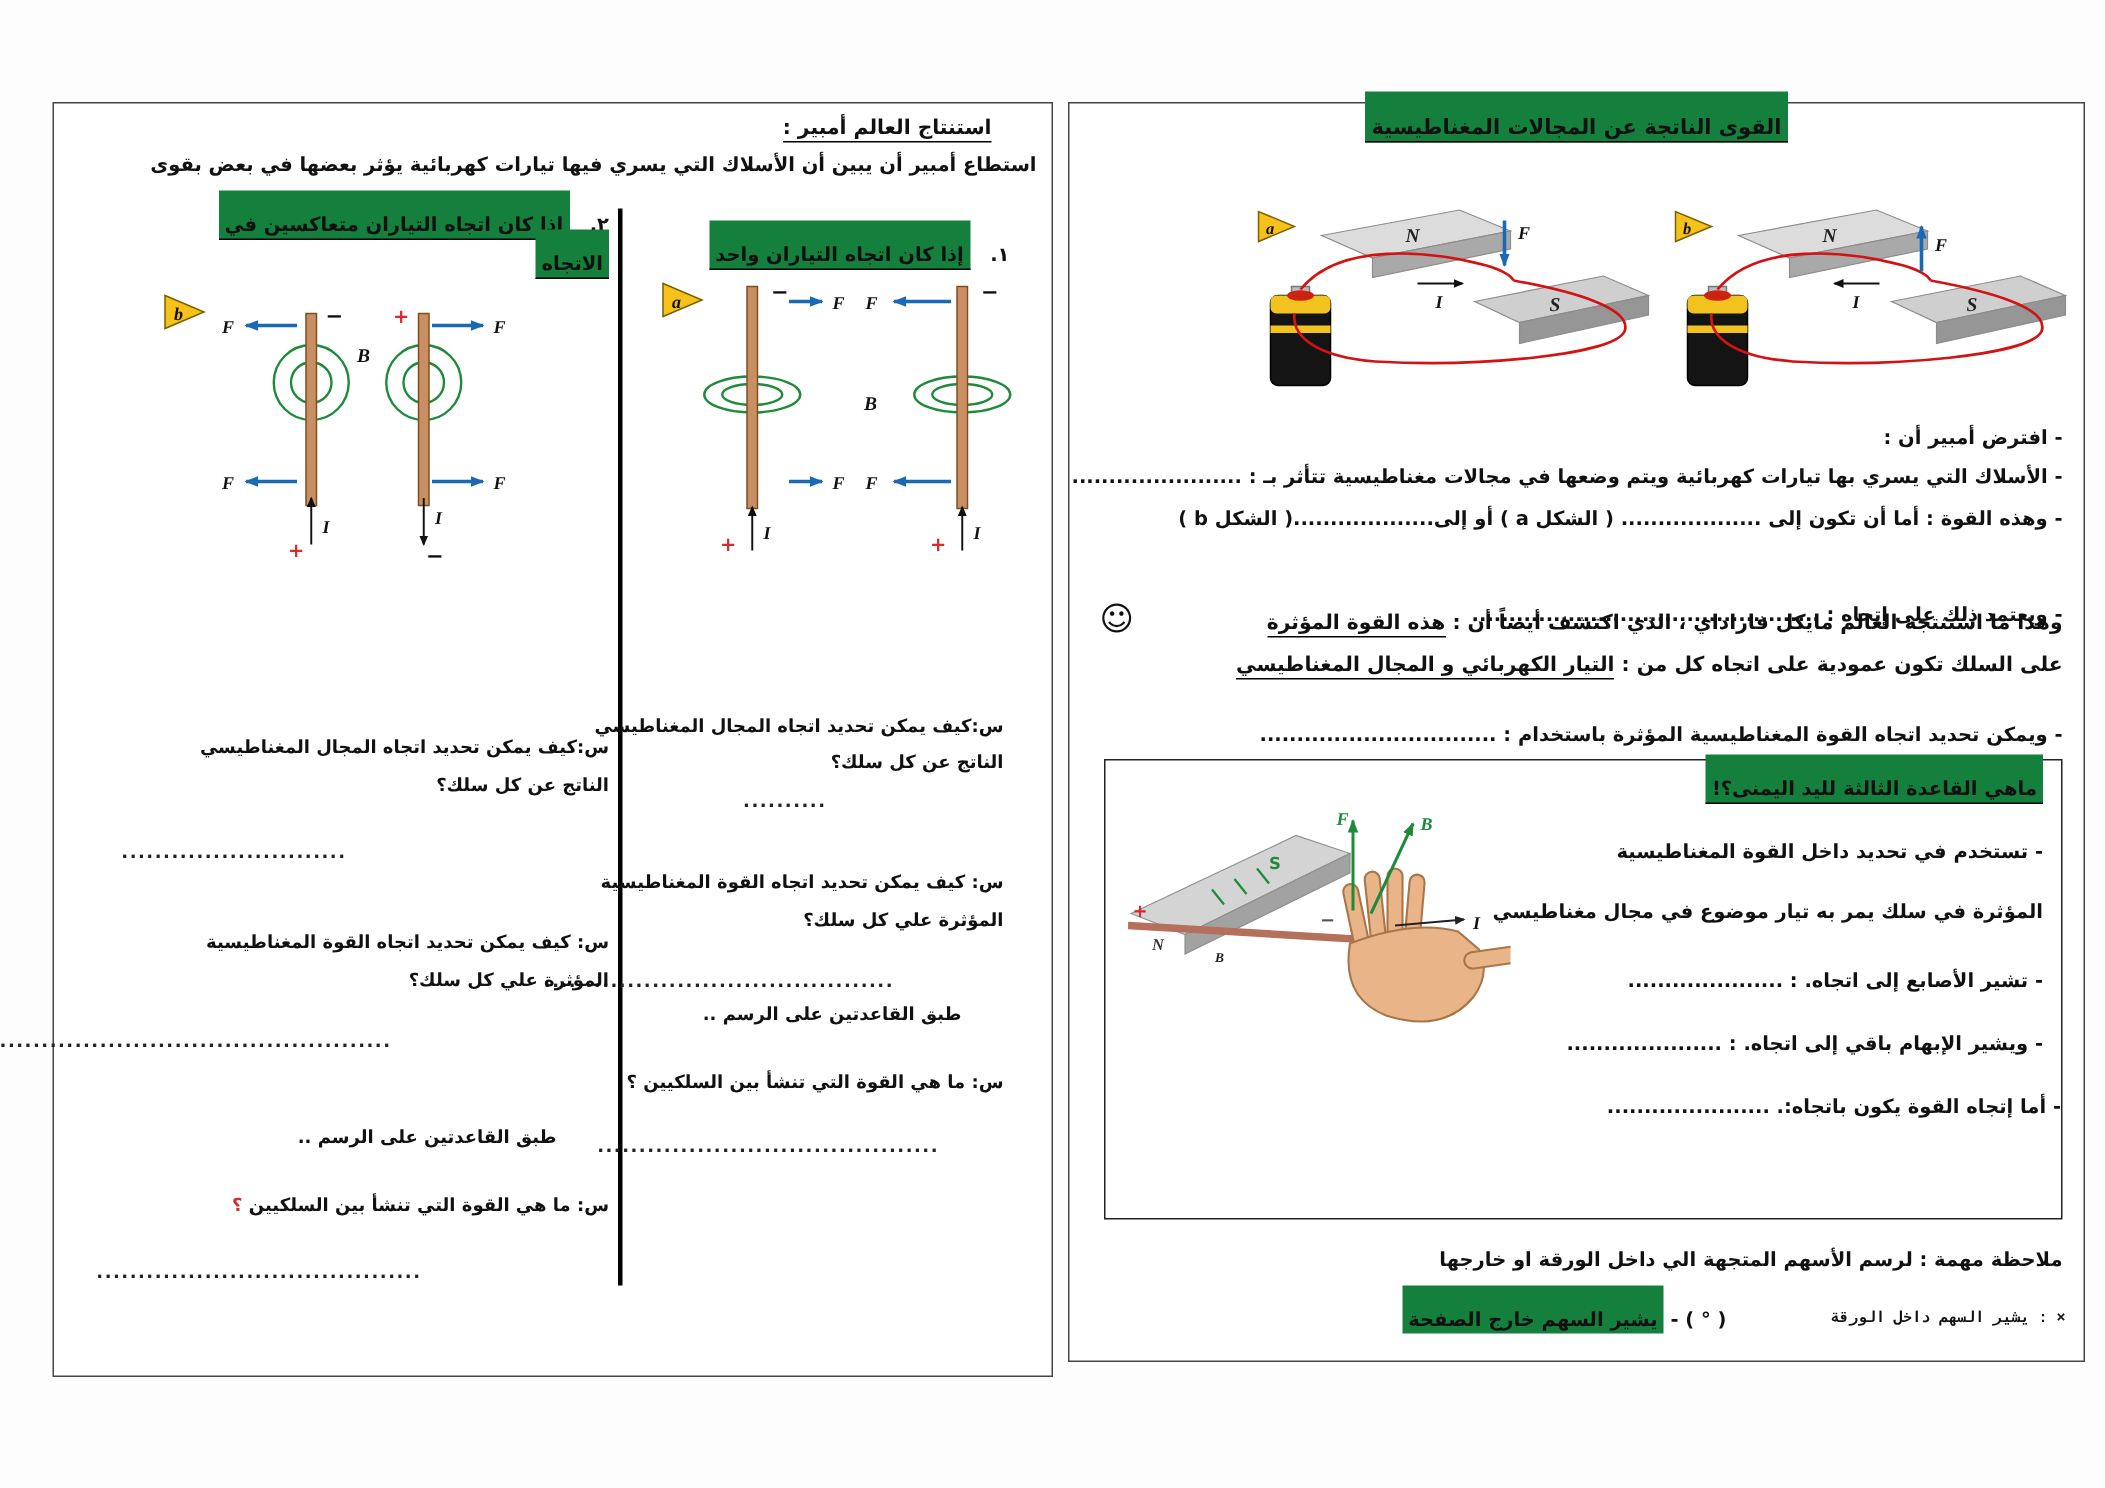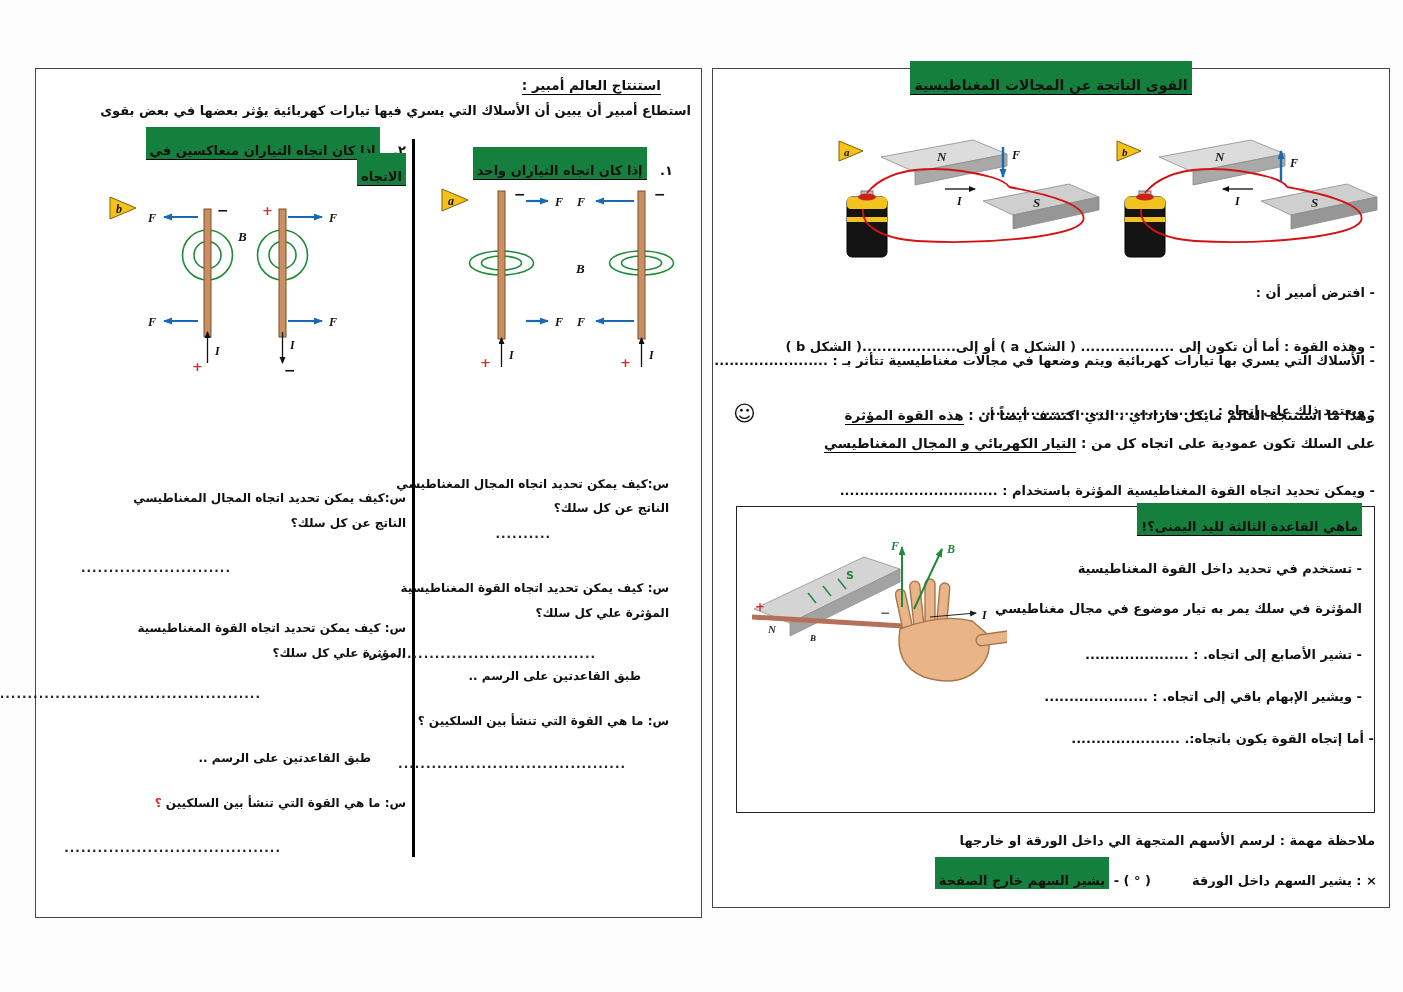--- a/index.html
+++ b/index.html
@@ -261,7 +261,7 @@
   </svg>
 
   <div class="t ar" style="right:14px; top:216px;">- افترض أمبير أن :</div>
-  <div class="t ar" style="right:14px; top:242px;margin-top:42px;">- الأسلاك التي يسري بها تيارات كهربائية ويتم وضعها في مجالات مغناطيسية تتأثر بـ : .......................</div>
+  <div class="t ar" style="right:14px; top:242px;">- الأسلاك التي يسري بها تيارات كهربائية ويتم وضعها في مجالات مغناطيسية تتأثر بـ : .......................</div>
   <div class="t ar" style="right:14px; top:270px;">- وهذه القوة : أما أن تكون إلى ................... ( الشكل a ) أو إلى...................( الشكل b )</div>
   <div class="t ar" style="right:14px; top:298px;margin-top:36px;">- ويعتمد ذلك على إتجاه :  ...............................................</div>
 

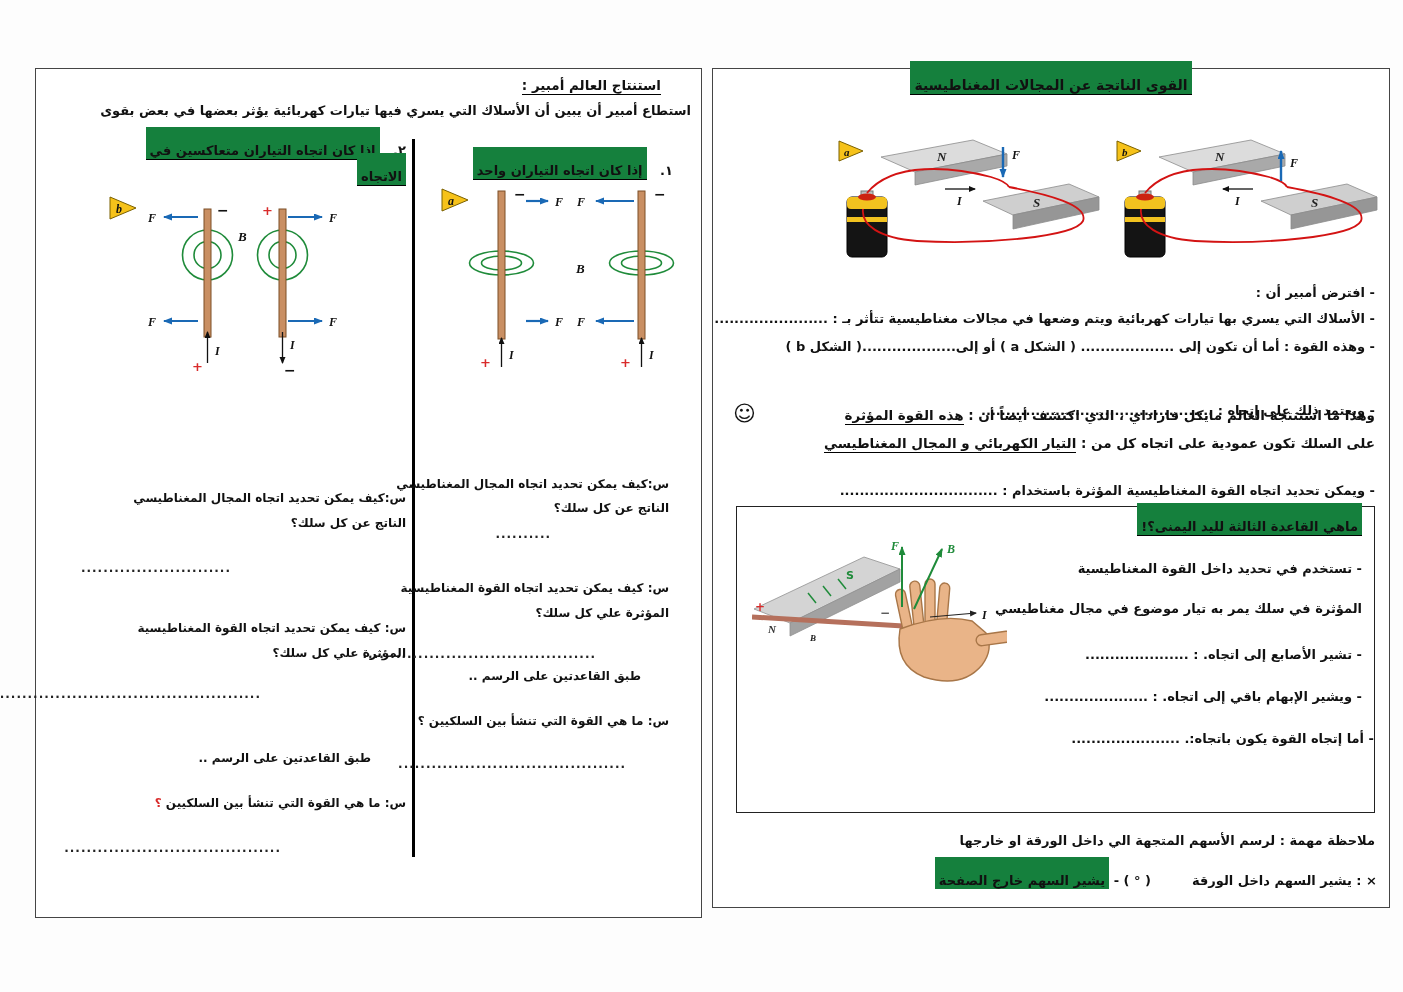--- a/index.html
+++ b/index.html
@@ -331,7 +331,7 @@
 
   <div class="t ar" style="right:14px; top:764px;">ملاحظة مهمة : لرسم الأسهم المتجهة الي داخل الورقة او خارجها</div>
 
-  <div class="t ar" style="right:12px; top:804px; font-size:13px;">× : يشير السهم داخل الورقة</div>
+  <div class="t ar" style="right:12px; top:804px; font-size:10px;font-family:Liberation Mono, monospace;">× : يشير السهم داخل الورقة</div>
   <div class="t ar" style="right:238px; top:804px; font-size:13px;">
     <span>( ° )  - </span>
     <span class="hl">يشير السهم خارج الصفحة</span>

